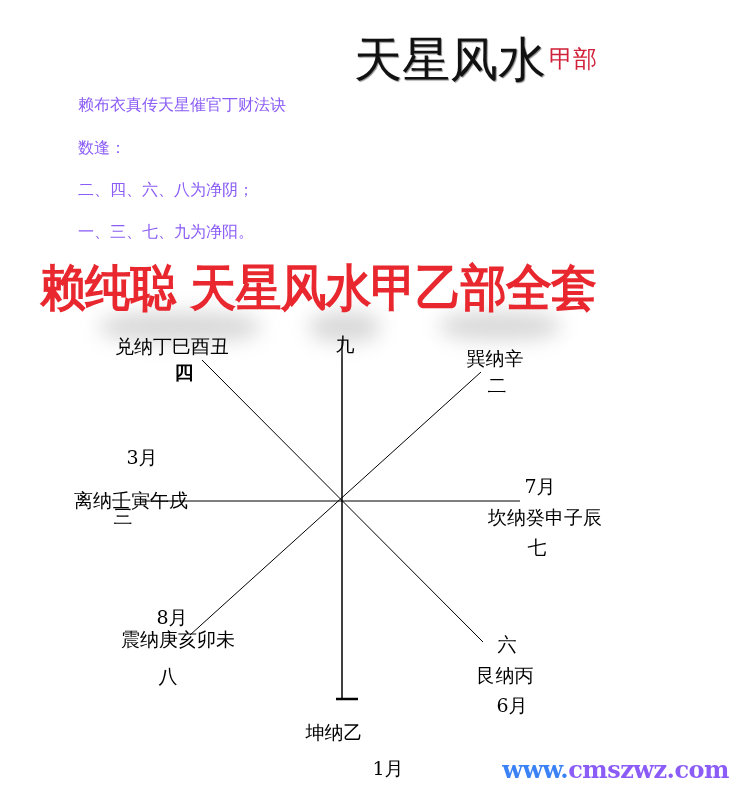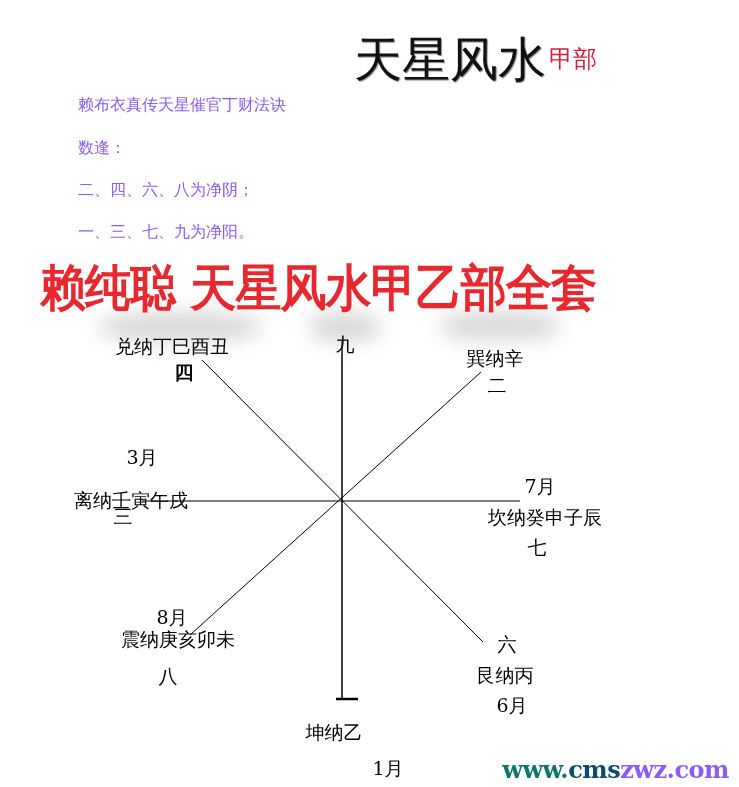--- a/index.html
+++ b/index.html
@@ -69,7 +69,7 @@
 <div class="abs banner">赖纯聪 天星风水甲乙部全套</div>
 
 <div class="abs wm">
-  <span style="color:#0f766e">www.</span><span style="color:#0c4a6e">cms</span><span style="color:#8b5cf6">zwz.com</span>
+  <span style="color:#3b82f6">www.</span><span style="color:#0c4a6e">cms</span><span style="color:#8b5cf6">zwz.com</span>
 </div>
 
 </body></html>

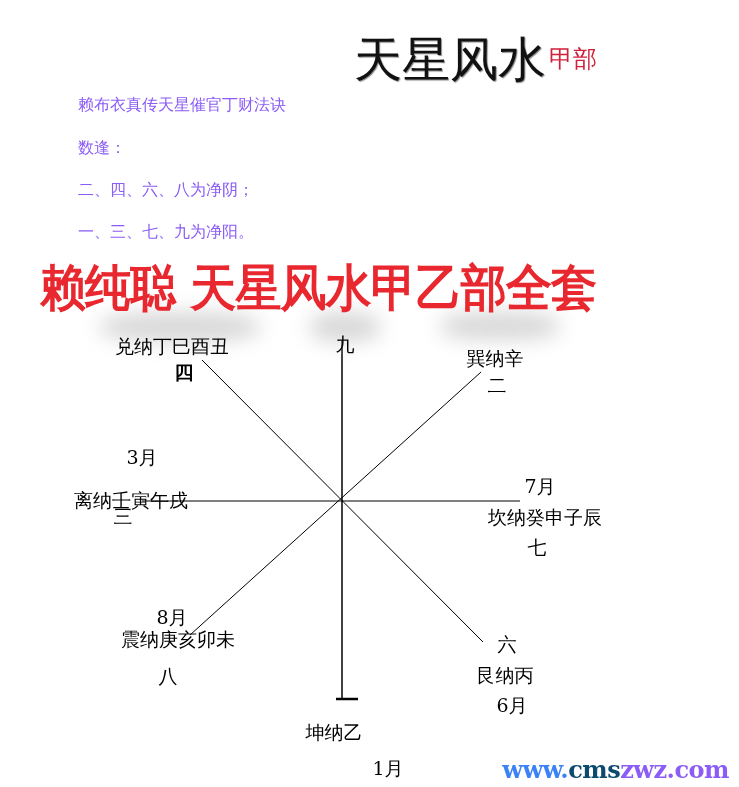--- a/index.html
+++ b/index.html
@@ -69,7 +69,7 @@
 <div class="abs banner">赖纯聪 天星风水甲乙部全套</div>
 
 <div class="abs wm">
-  <span style="color:#3b82f6">www.</span><span style="color:#0c4a6e">cms</span><span style="color:#8b5cf6">zwz.com</span>
+  <span style="color:#3b82f6">www.</span><span style="color:#8b5cf6">cms</span><span style="color:#8b5cf6">zwz.com</span>
 </div>
 
 </body></html>

